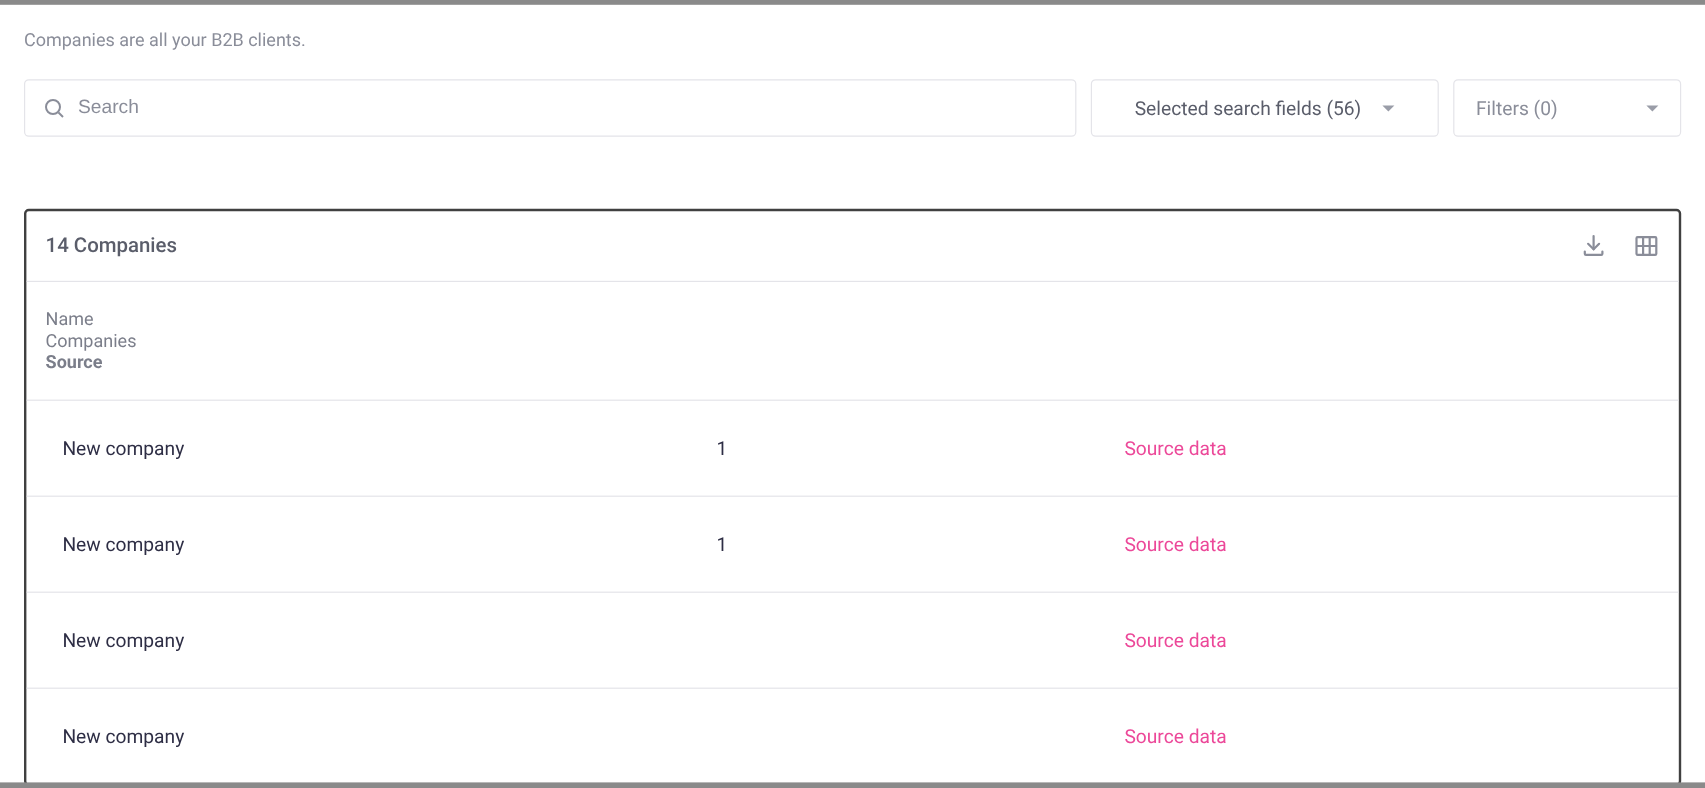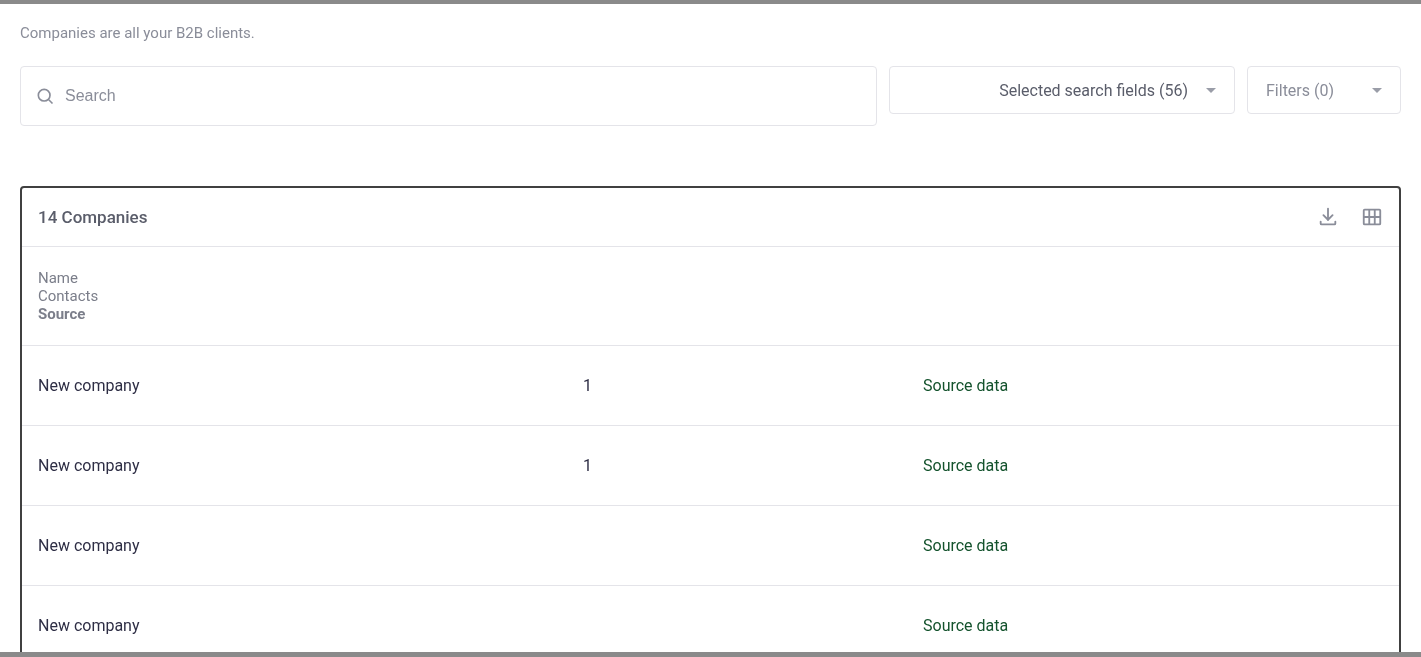--- a/index.html
+++ b/index.html
@@ -40,7 +40,7 @@
       border-radius: 4px;
       display: flex;
       align-items: center;
-      height: 60px;
+      height: 48px;
       padding: 0 14px;
     }
     .search-icon {

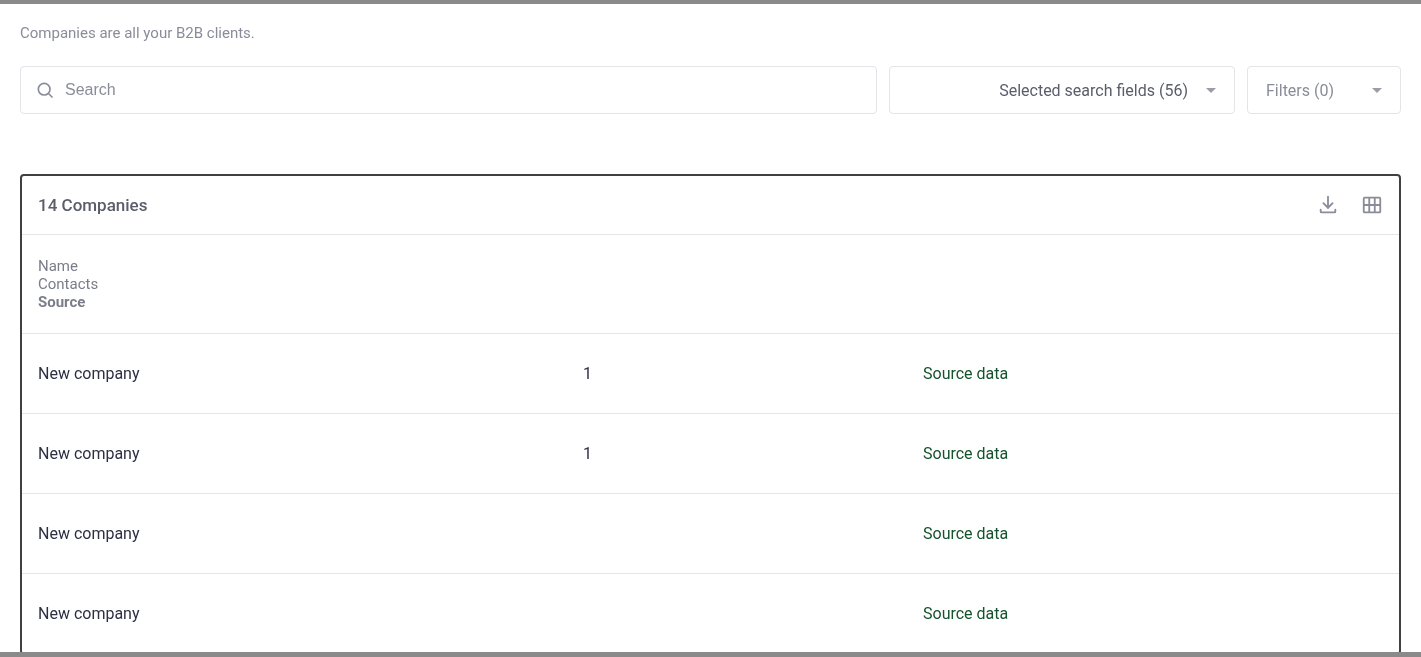--- a/index.html
+++ b/index.html
@@ -75,8 +75,8 @@
       gap: 18px;
     }
     .dropdown-search-fields {
-      width: 346px;
-      justify-content: flex-end;
+      width: 290px;
+      justify-content: center;
     }
     .dropdown-filters {
       width: 154px;

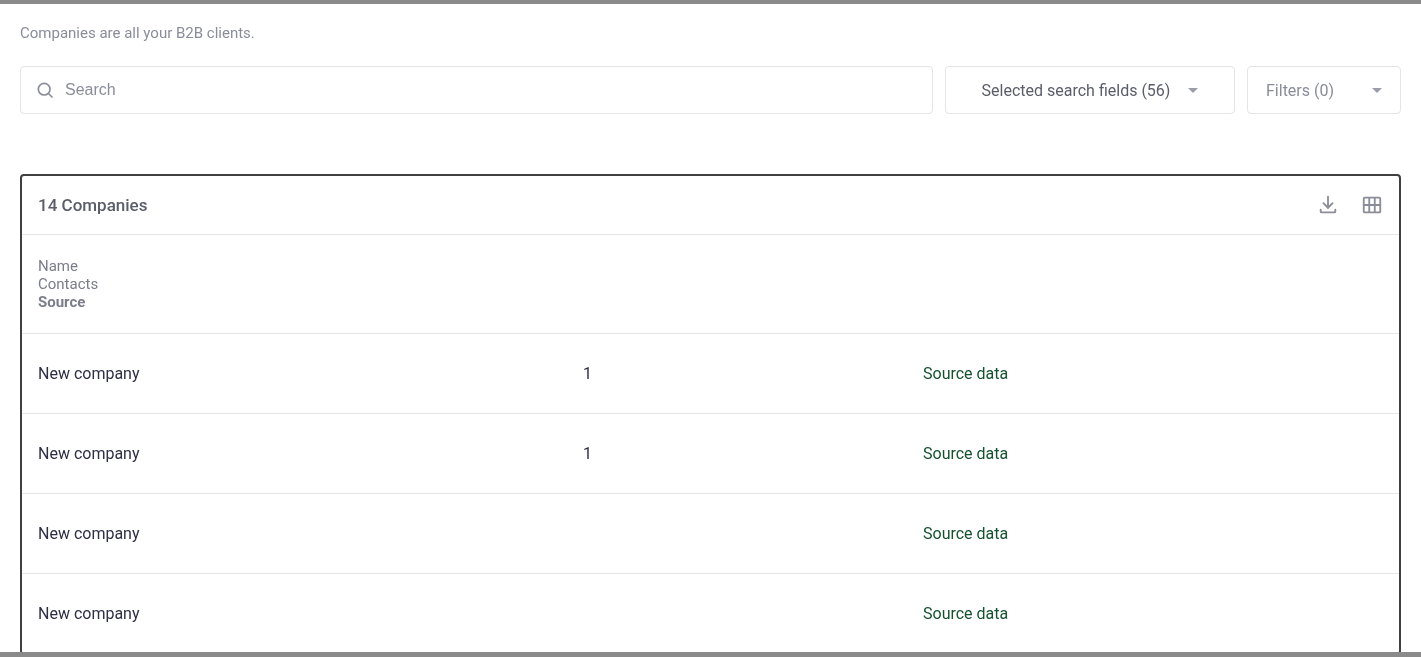--- a/index.html
+++ b/index.html
@@ -79,7 +79,7 @@
       justify-content: center;
     }
     .dropdown-filters {
-      width: 154px;
+      width: 190px;
       justify-content: space-between;
     }
     .dropdown-filters .dd-label {

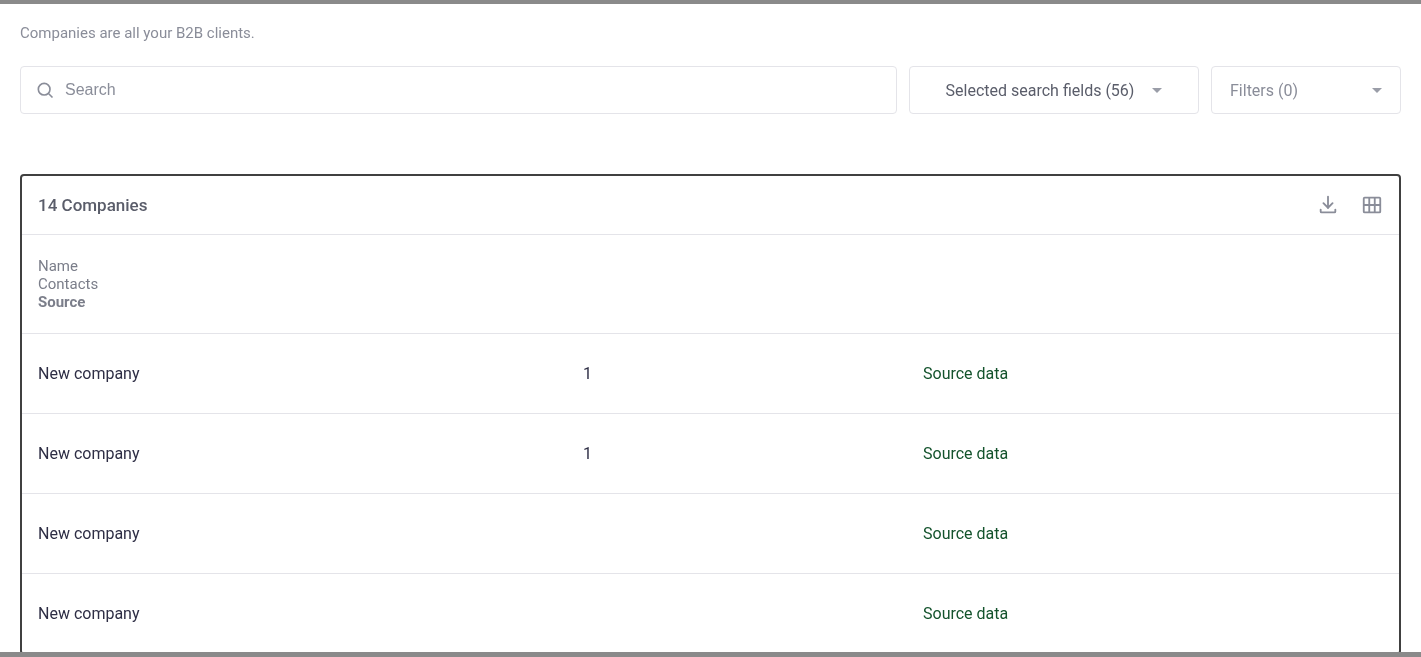--- a/index.html
+++ b/index.html
@@ -235,7 +235,7 @@
 
     <div class="columns-row">
       <div class="col-name">Name</div>
-      <div class="col-contacts">Contacts</div>
+      <div class="col-contacts">Companies</div>
       <div class="col-source">Source</div>
     </div>
 

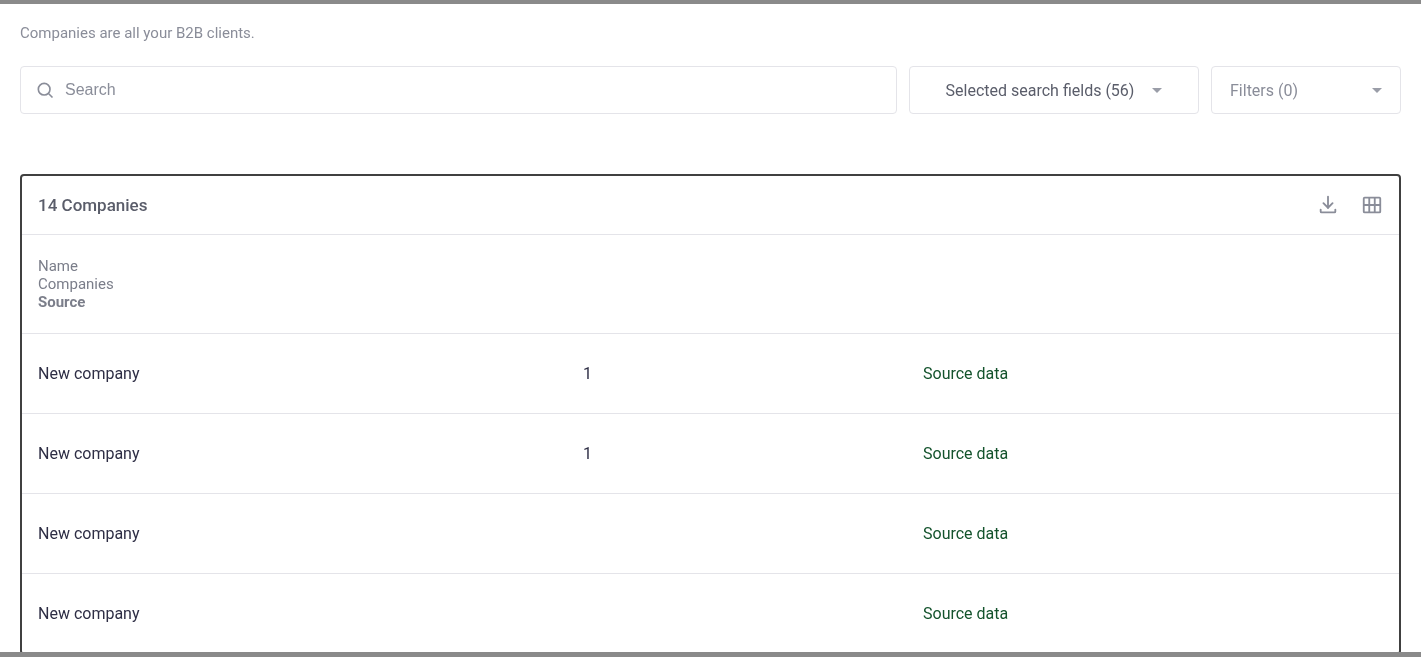--- a/index.html
+++ b/index.html
@@ -158,6 +158,7 @@
       width: 545px;
       flex-shrink: 0;
       color: #2e2e45;
+      margin-left: 14px;
     }
     .row-contacts {
       width: 340px;

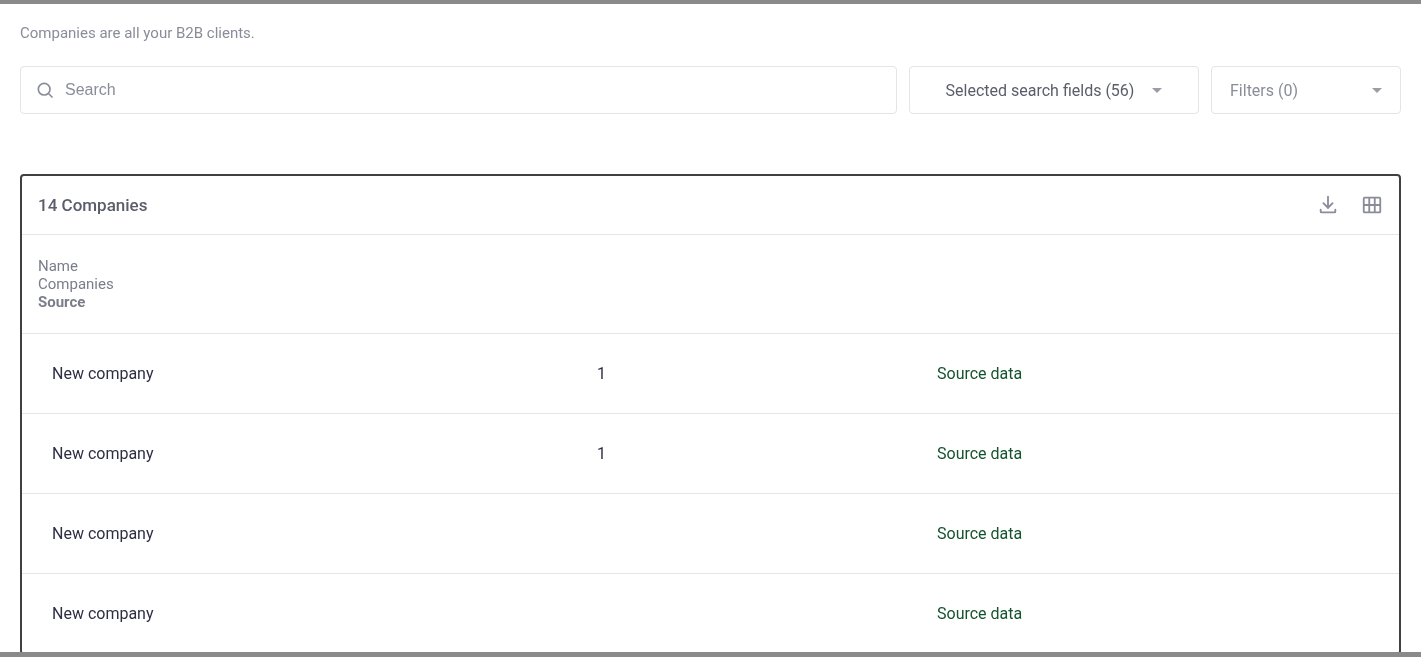--- a/index.html
+++ b/index.html
@@ -167,7 +167,7 @@
     }
     .row-source {
       flex: 1;
-      color: #14532d;
+      color: #ec4899;
     }
     .bottom-scrollbar {
       position: fixed;

